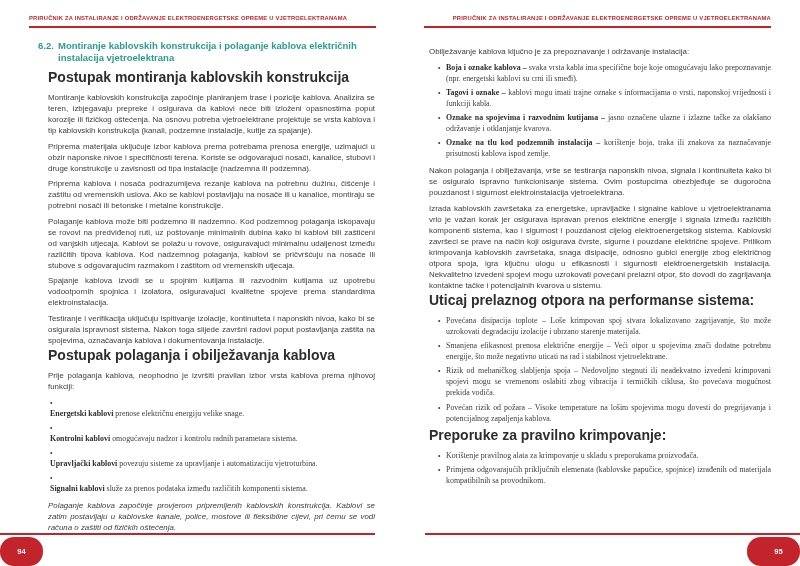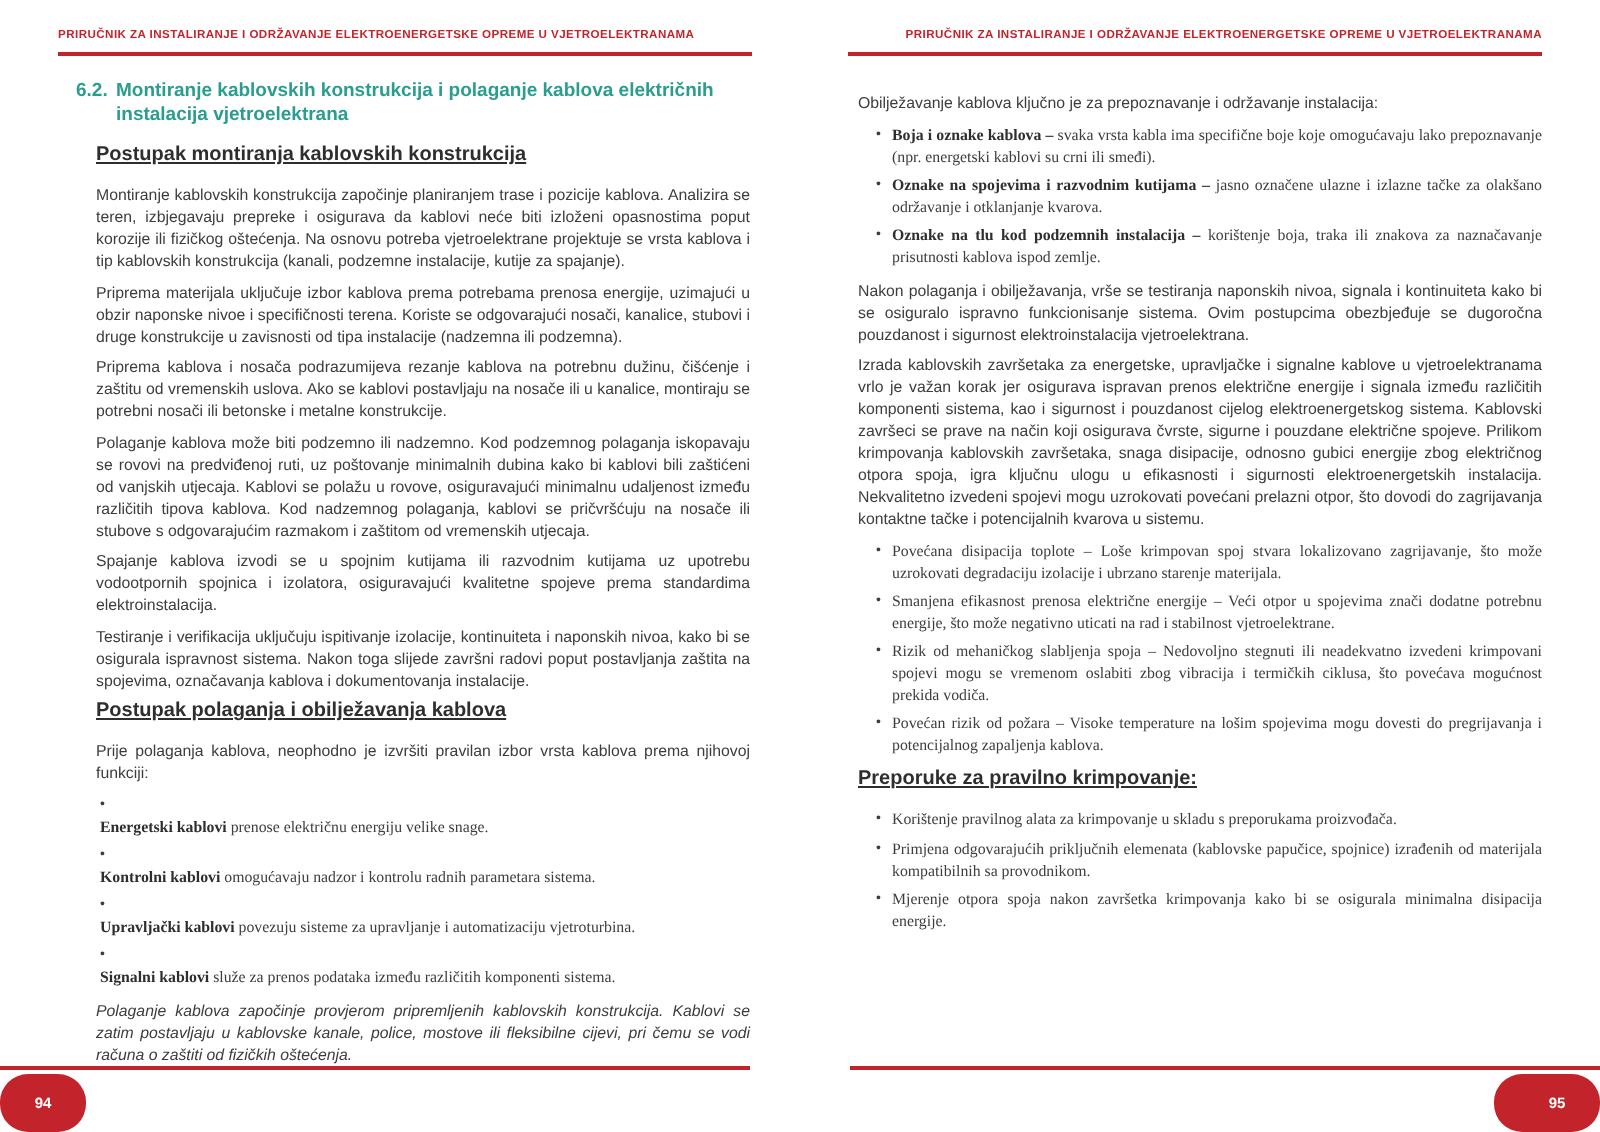--- a/index.html
+++ b/index.html
@@ -48,8 +48,8 @@
   h1.section .ttl{flex:1;}
 
   h2.sub{
-    font-size:10px;font-weight:bold;color:#2e2e2e;
-    margin:3px 0 9px 0;text-align:left;line-height:11px;text-decoration:underline;
+    font-size:14px;font-weight:bold;color:#2e2e2e;
+    margin:3px 0 9px 0;text-align:left;line-height:11px;
   }
   p.body{margin:0 0 4.5px 0;color:#3d3d3d;}
   p.body:last-child{margin-bottom:0;font-style:italic;}

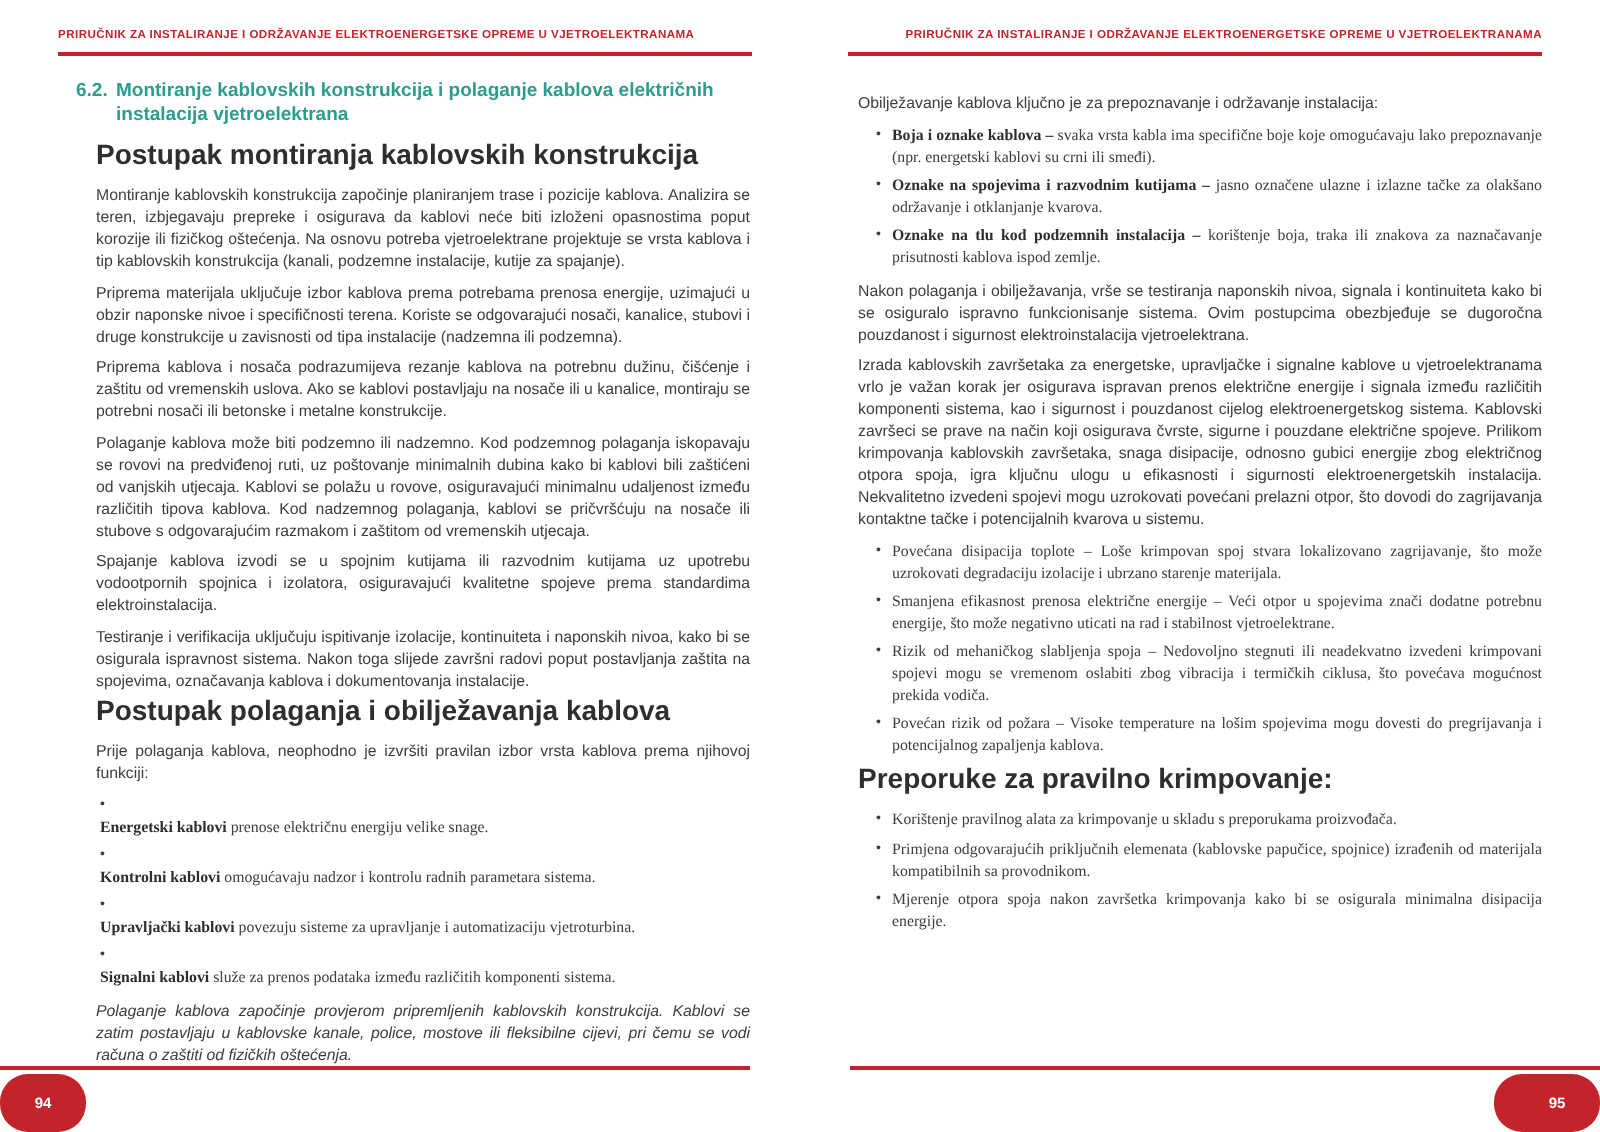--- a/index.html
+++ b/index.html
@@ -127,6 +127,10 @@
       </div>
       <div class="bullet">
         <span class="dot">•</span>
+        <span class="btext"><b>Tagovi i oznake –</b><span> kablovi mogu imati trajne oznake s informacijama o vrsti, naponskoj vrijednosti i funkciji kabla.</span></span>
+      </div>
+      <div class="bullet">
+        <span class="dot">•</span>
         <span class="btext"><b>Oznake na spojevima i razvodnim kutijama –</b><span> jasno označene ulazne i izlazne tačke za olakšano održavanje i otklanjanje kvarova.</span></span>
       </div>
       <div class="bullet">

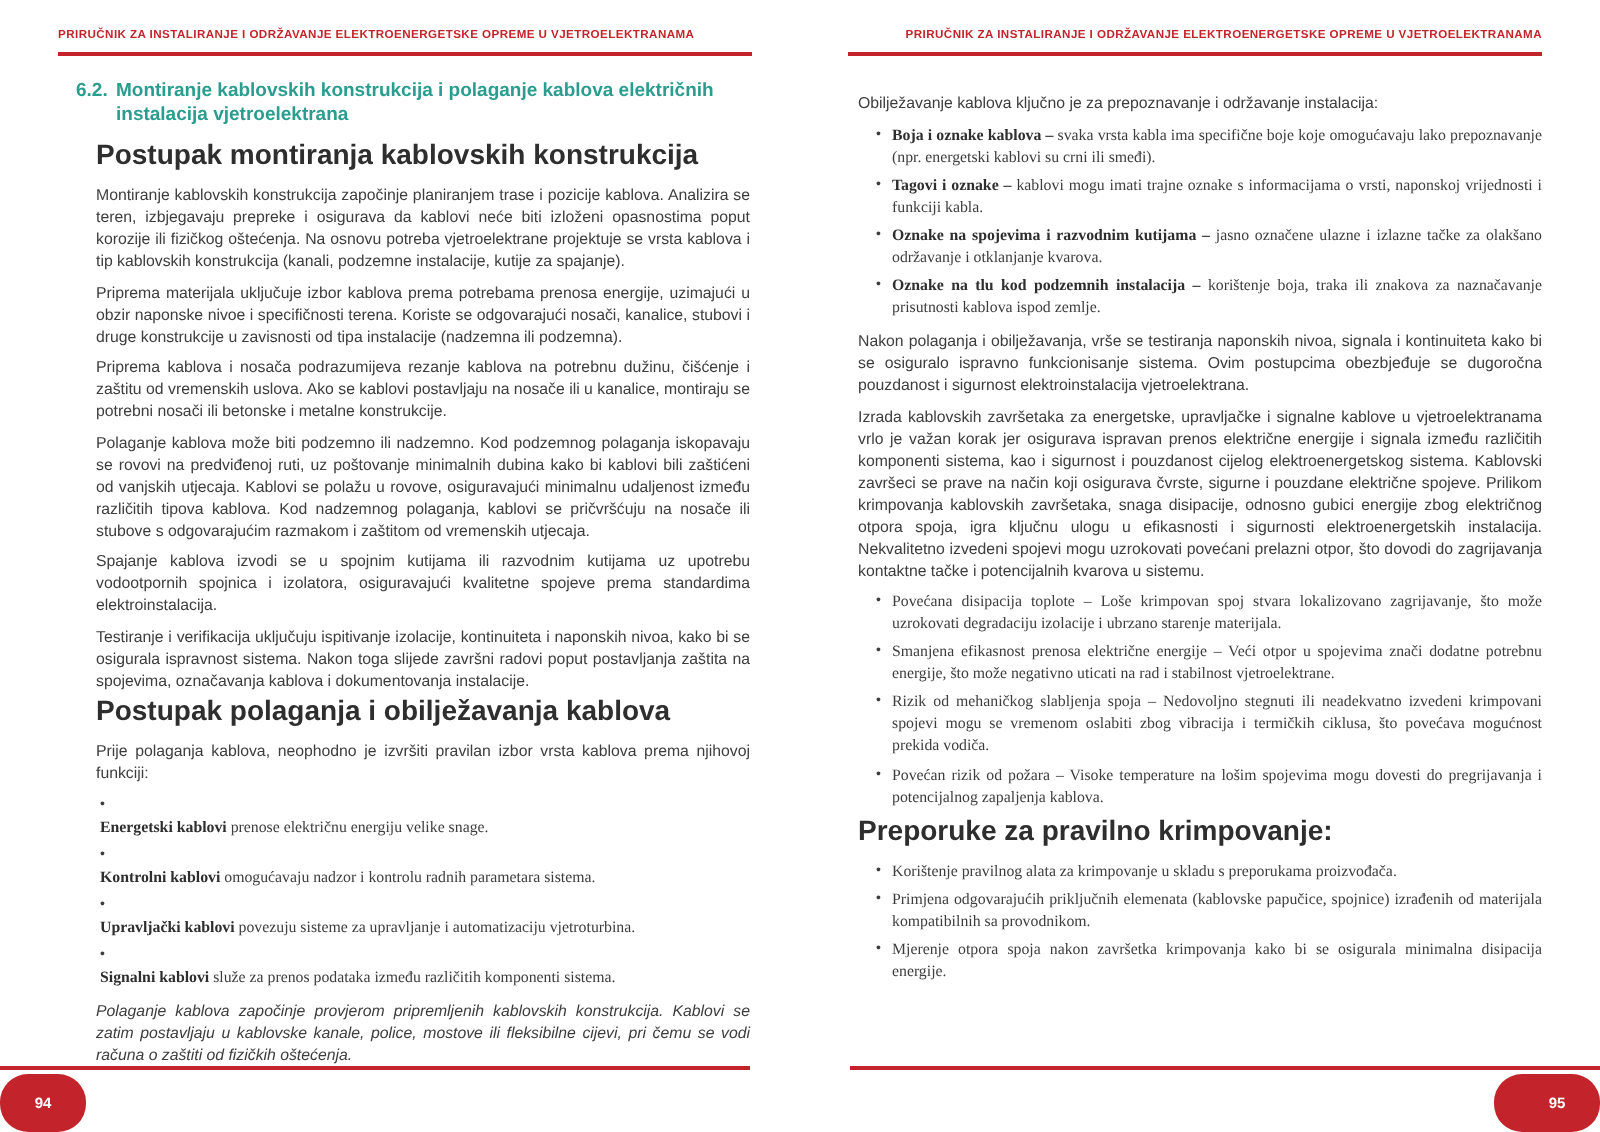--- a/index.html
+++ b/index.html
@@ -142,6 +142,7 @@
     <p class="body">Nakon polaganja i obilježavanja, vrše se testiranja naponskih nivoa, signala i kontinuiteta kako bi se osiguralo ispravno funkcionisanje sistema. Ovim postupcima obezbjeđuje se dugoročna pouzdanost i sigurnost elektroinstalacija vjetroelektrana.</p>
     <p class="body">Izrada kablovskih završetaka za energetske, upravljačke i signalne kablove u vjetroelektranama vrlo je važan korak jer osigurava ispravan prenos električne energije i signala između različitih komponenti sistema, kao i sigurnost i pouzdanost cijelog elektroenergetskog sistema. Kablovski završeci se prave na način koji osigurava čvrste, sigurne i pouzdane električne spojeve. Prilikom krimpovanja kablovskih završetaka, snaga disipacije, odnosno gubici energije zbog električnog otpora spoja, igra ključnu ulogu u efikasnosti i sigurnosti elektroenergetskih instalacija. Nekvalitetno izvedeni spojevi mogu uzrokovati povećani prelazni otpor, što dovodi do zagrijavanja kontaktne tačke i potencijalnih kvarova u sistemu.</p>
 
+    <h2 class="sub">Uticaj prelaznog otpora na performanse sistema:</h2>
 
     <div class="bullets">
       <div class="bullet">

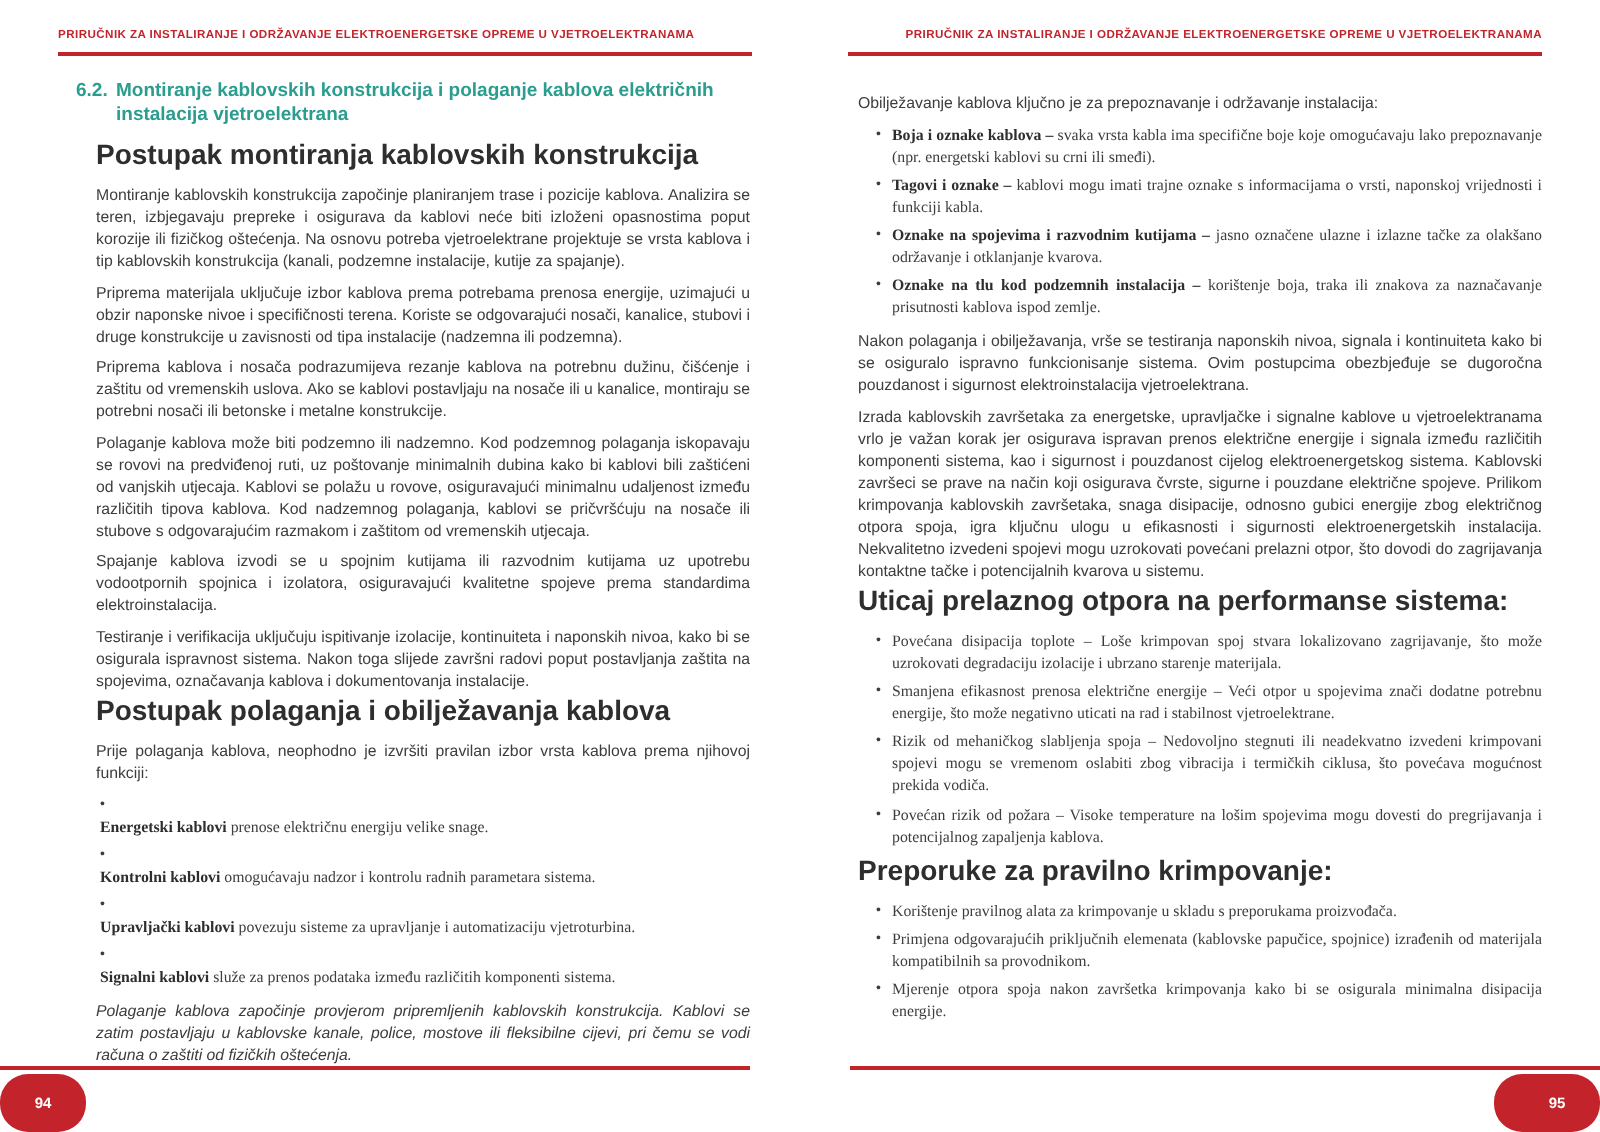--- a/index.html
+++ b/index.html
@@ -174,10 +174,6 @@
         <span class="dot">•</span>
         <span class="btext">Primjena odgovarajućih priključnih elemenata (kablovske papučice, spojnice) izrađenih od materijala kompatibilnih sa provodnikom.</span>
       </div>
-      <div class="bullet">
-        <span class="dot">•</span>
-        <span class="btext">Mjerenje otpora spoja nakon završetka krimpovanja kako bi se osigurala minimalna disipacija energije.</span>
-      </div>
     </div>
   </div>
 

